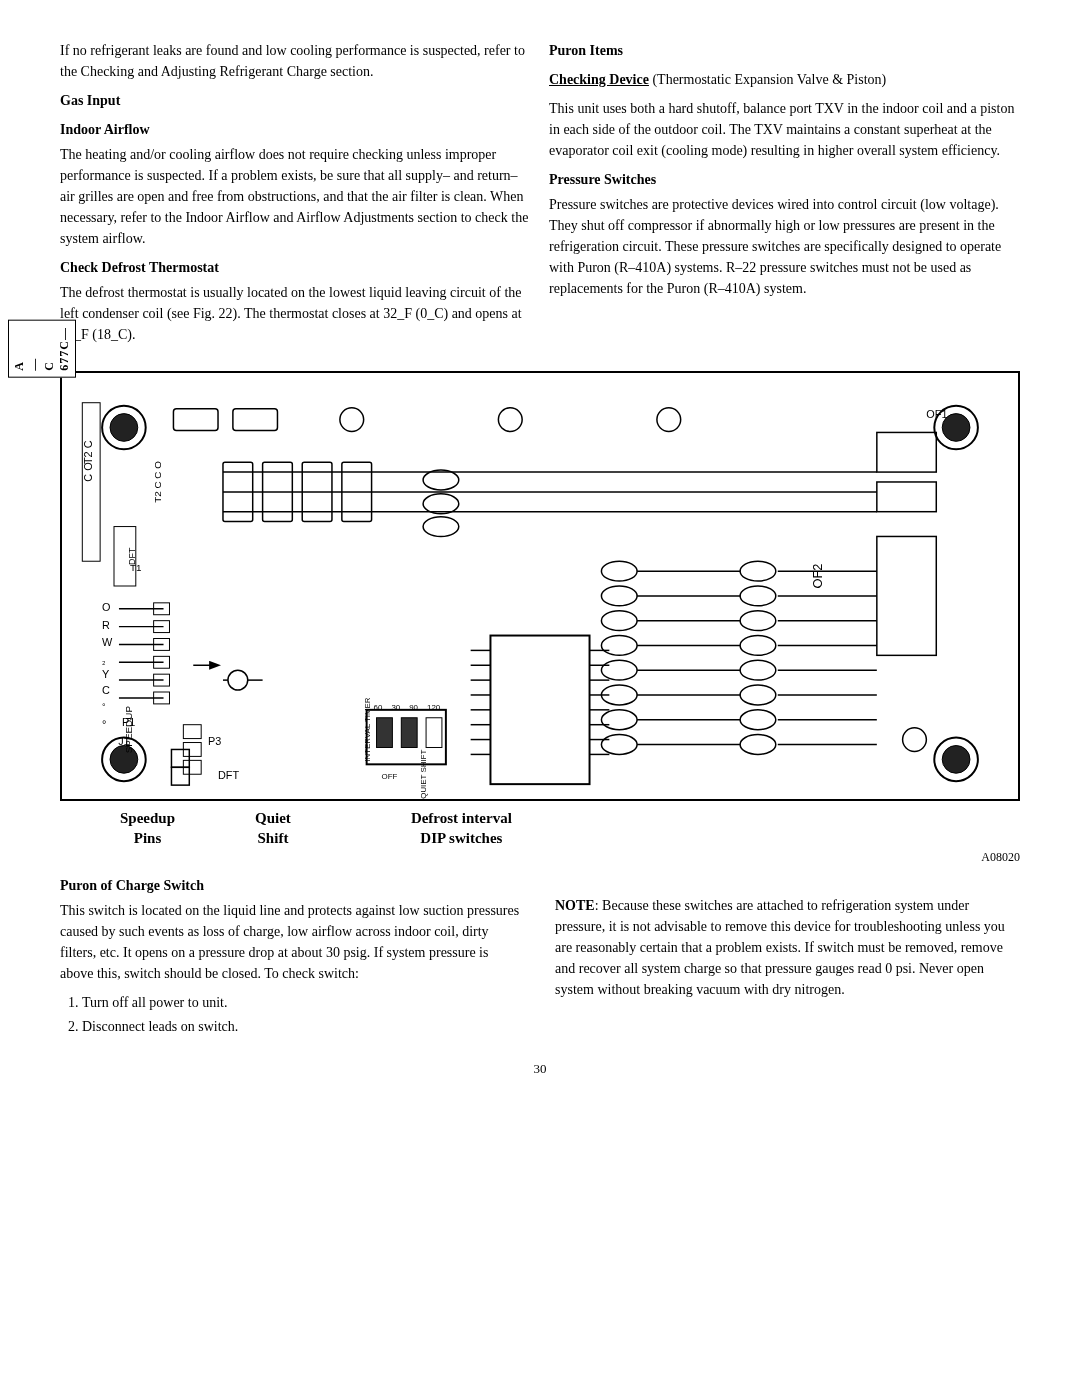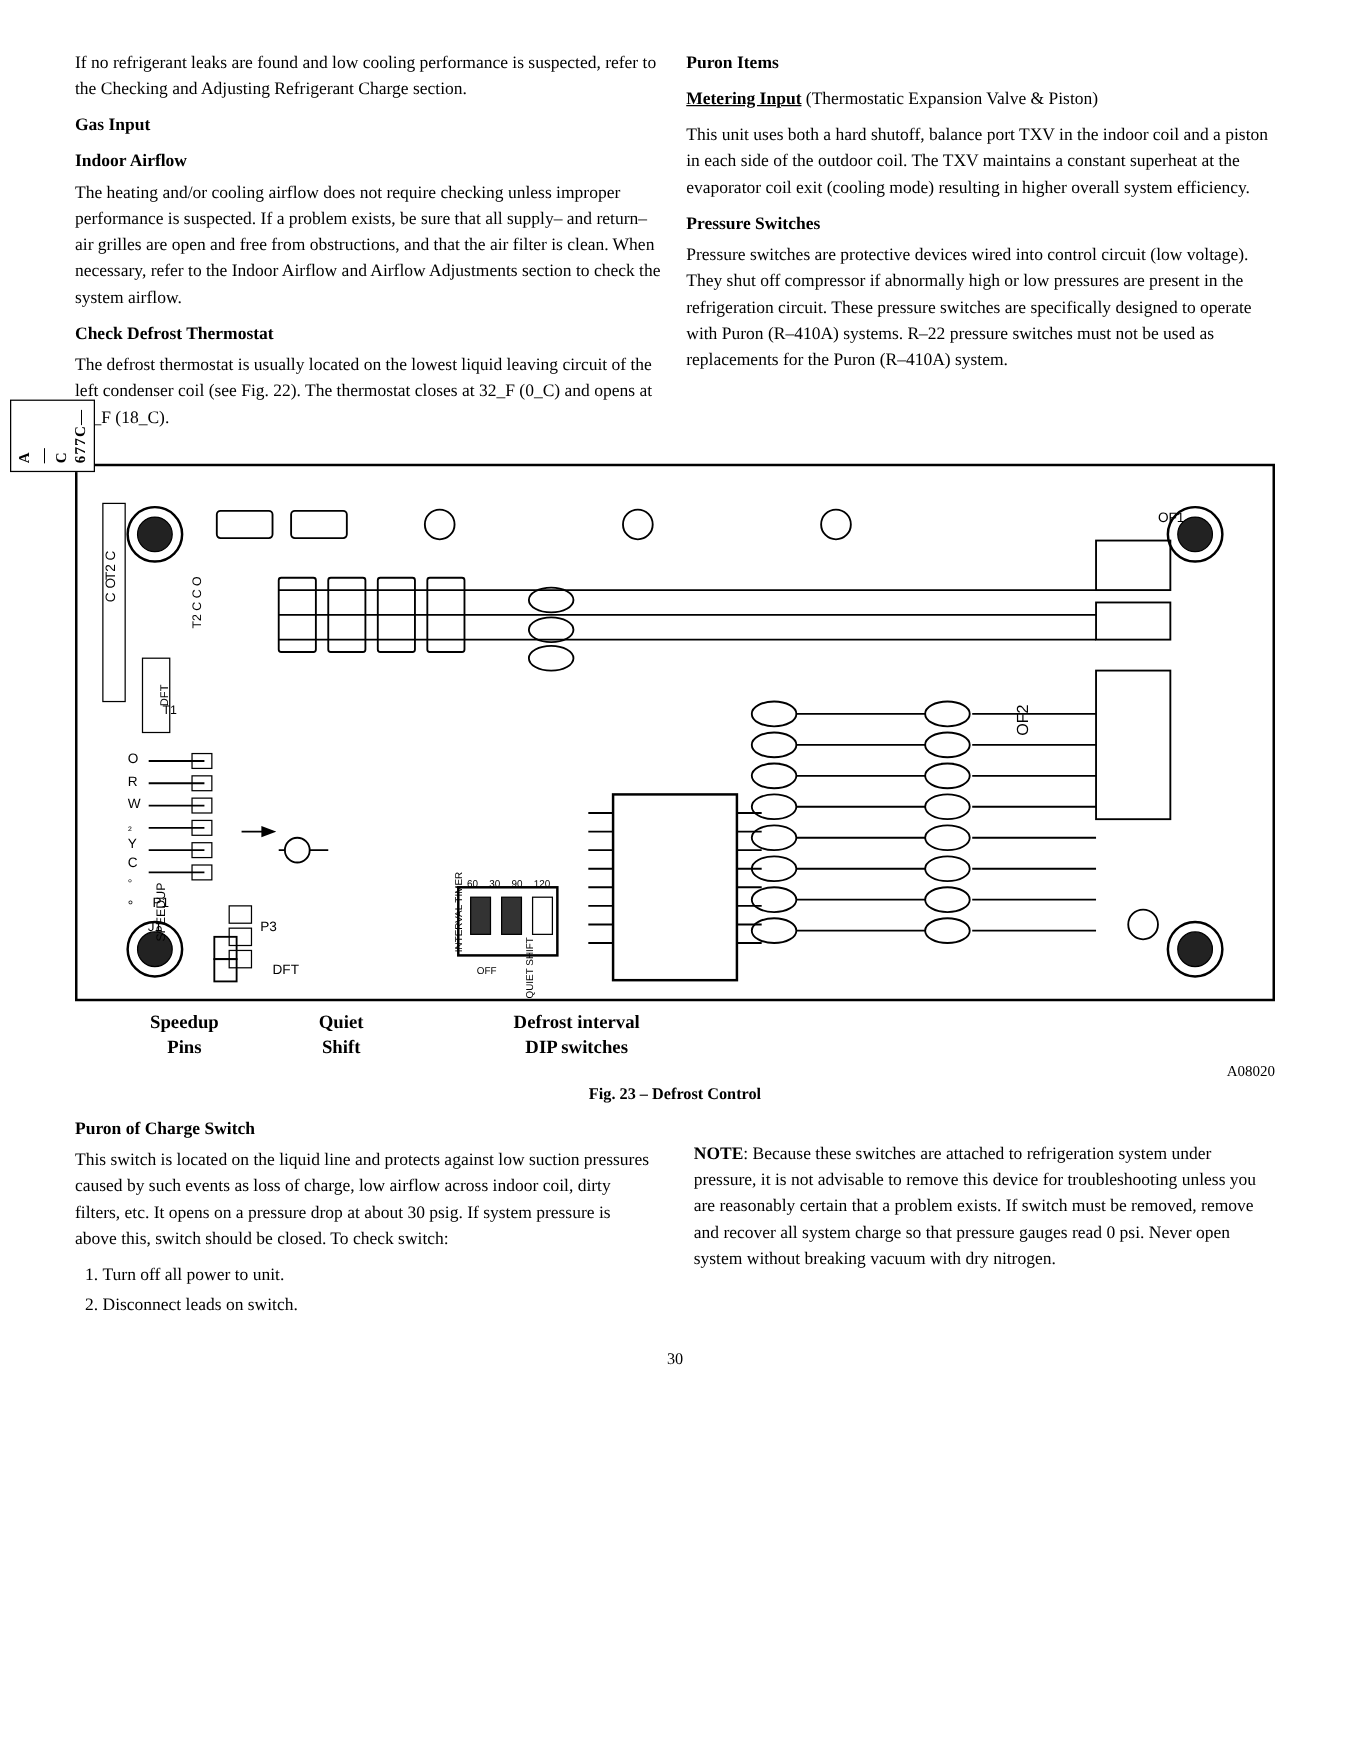--- a/index.html
+++ b/index.html
@@ -106,7 +106,7 @@
           <span class="section-title">Puron Items</span>
         </p>
 
-      <p><span class="bold underline">Metering Input</span>
+      <p><span class="bold underline">Checking Device</span>
       <span> (Thermostatic Expansion Valve  &amp;  Piston)</span></p>
       <p>This unit uses both a hard shutoff, balance port TXV in the indoor coil and a piston in each side of the outdoor coil. The TXV maintains a constant superheat at the evaporator coil exit (cooling mode) resulting in higher overall system efficiency.</p>
 

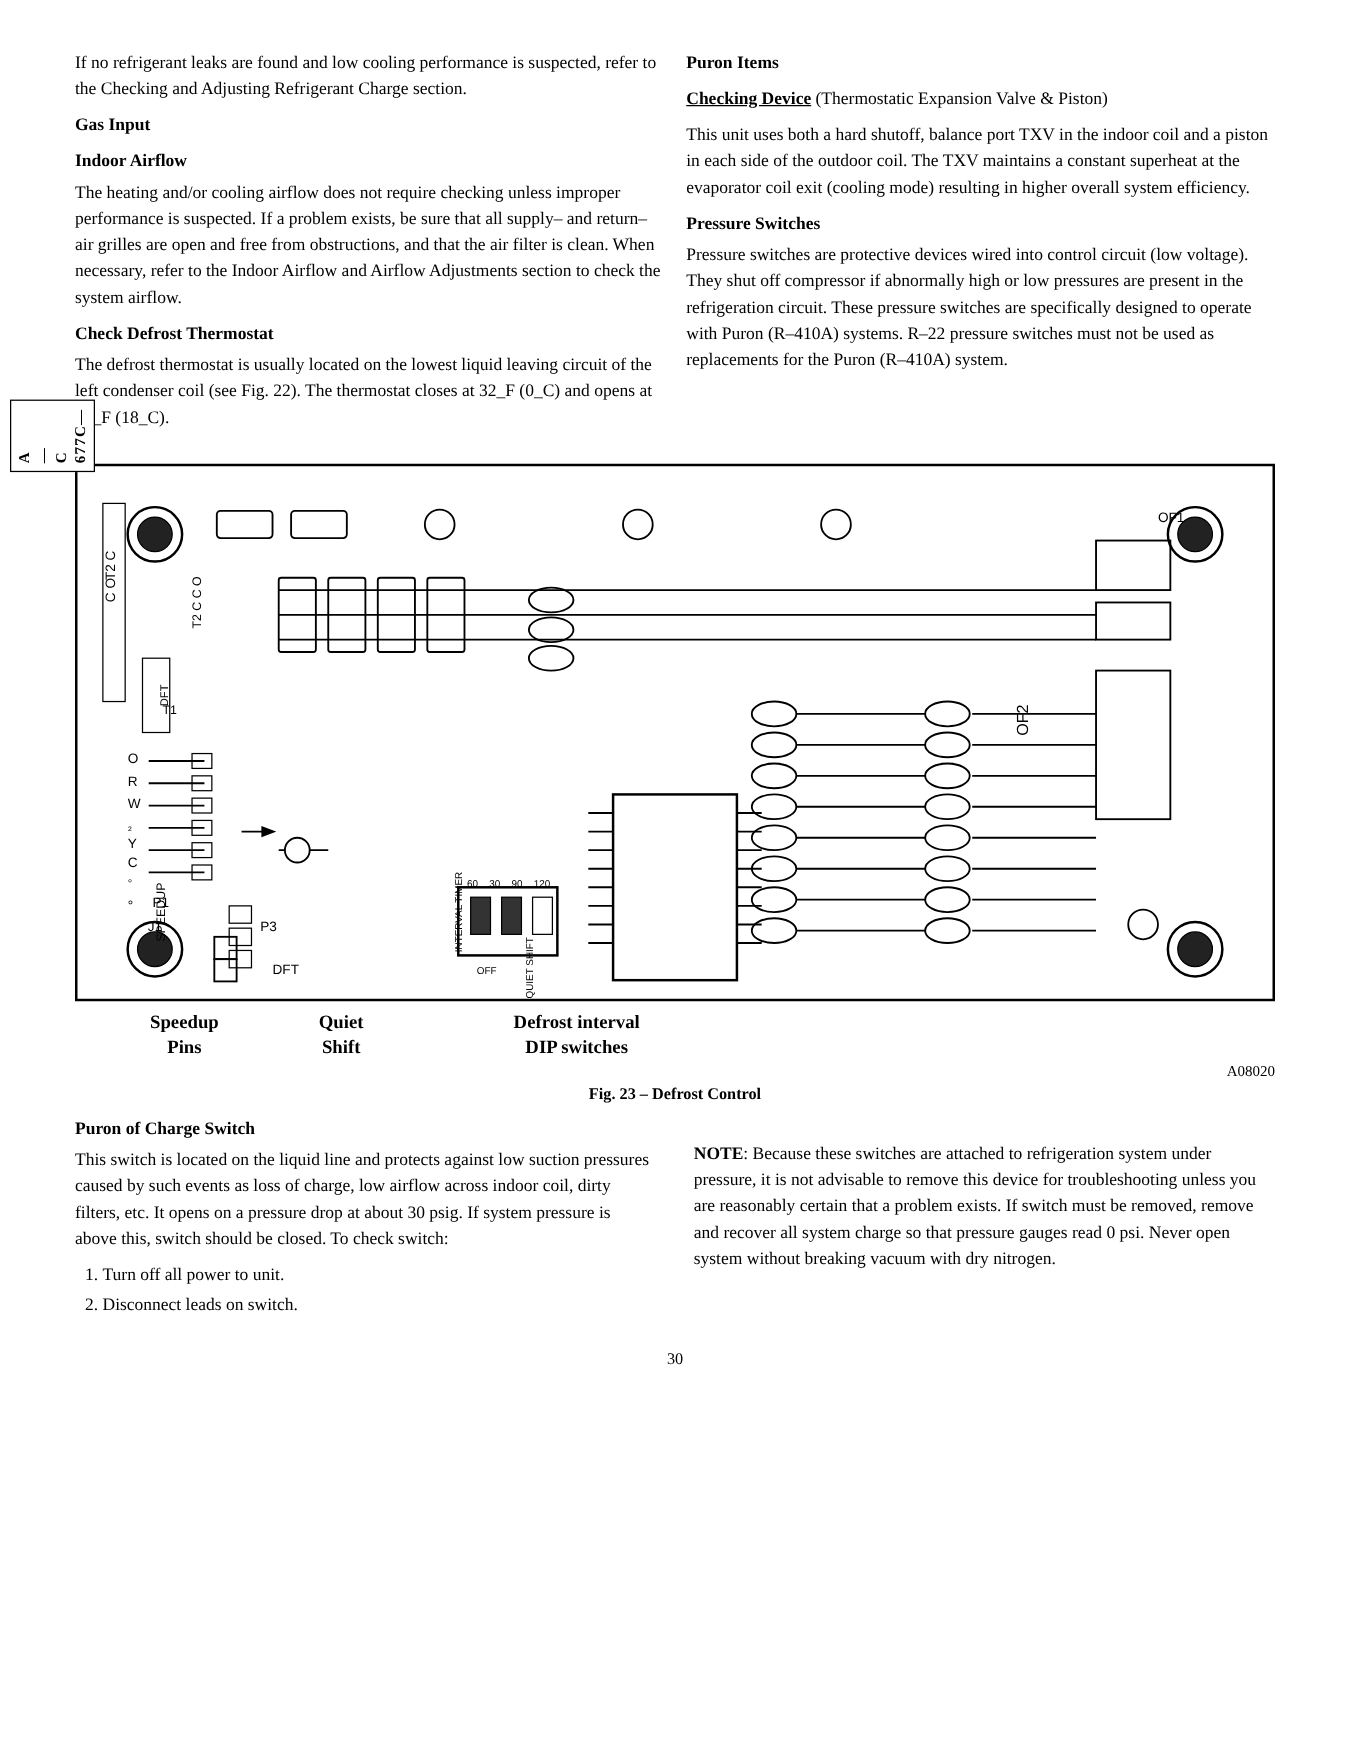--- a/index.html
+++ b/index.html
@@ -301,7 +301,6 @@
   </div>
 
   <div class="fig-number">A08020</div>
-  <div class="fig-caption">Fig. 23 – Defrost Control</div>
 
   <div class="bottom-two-col">
     <div class="col">

